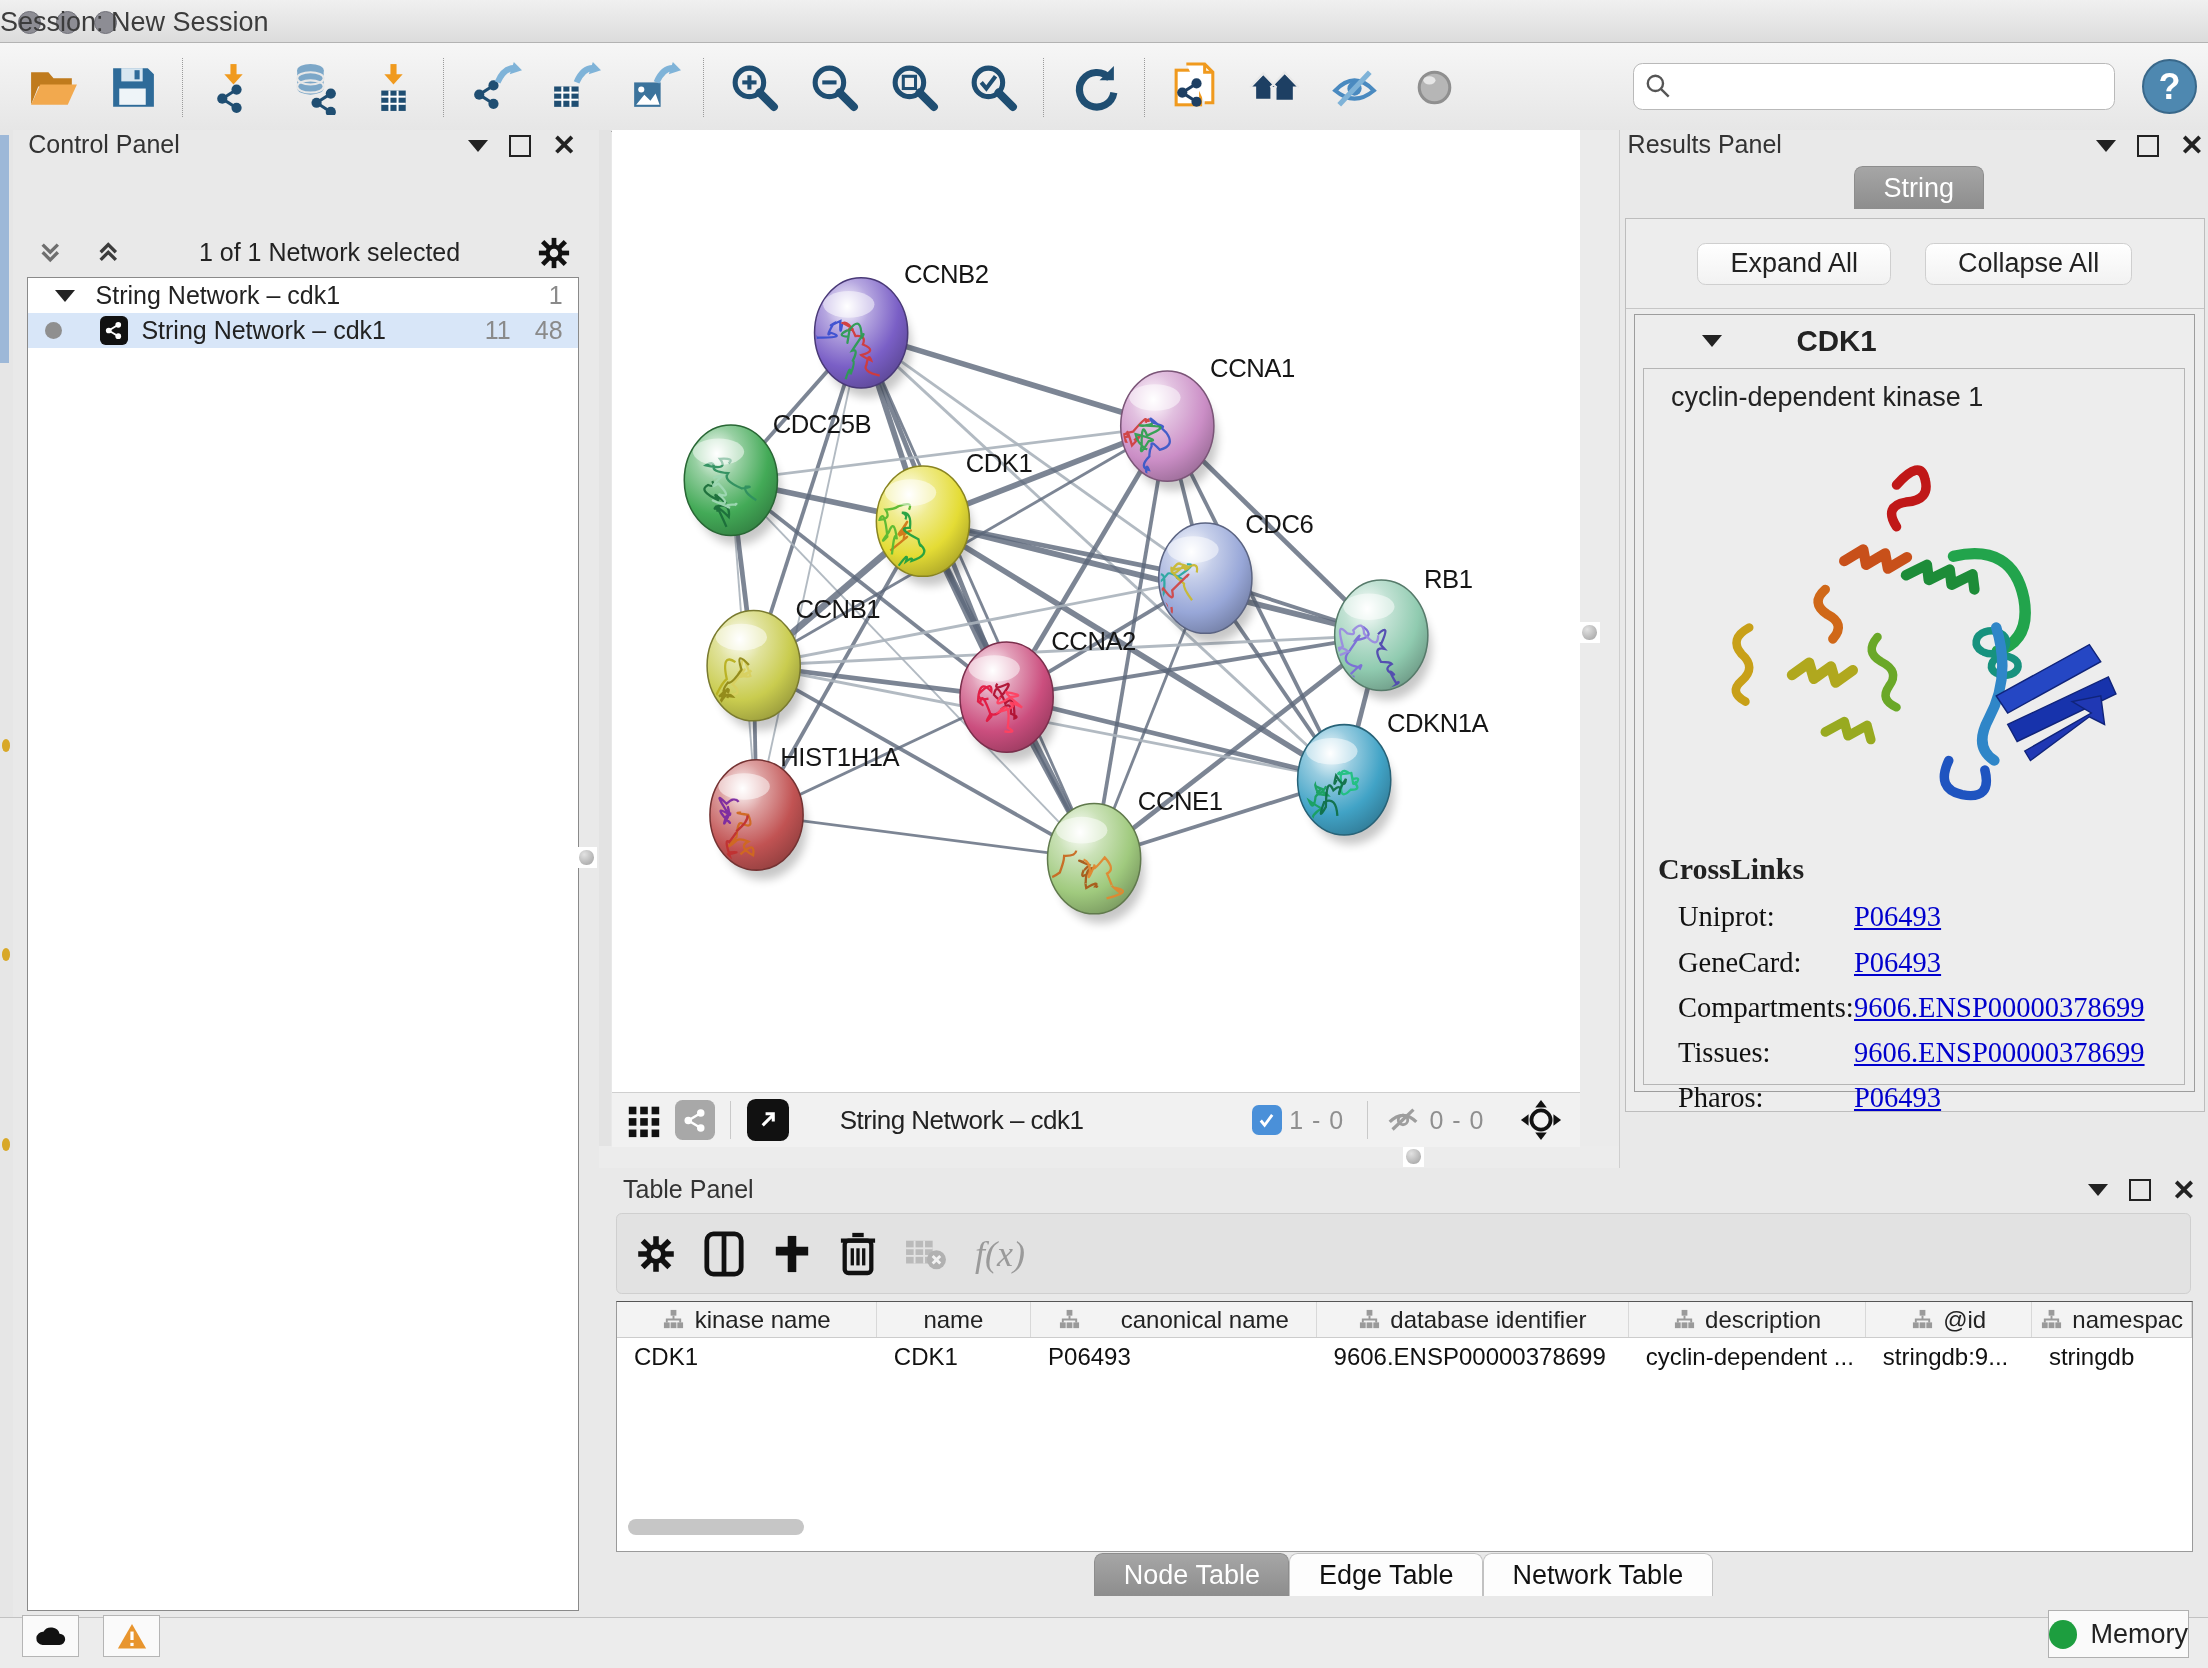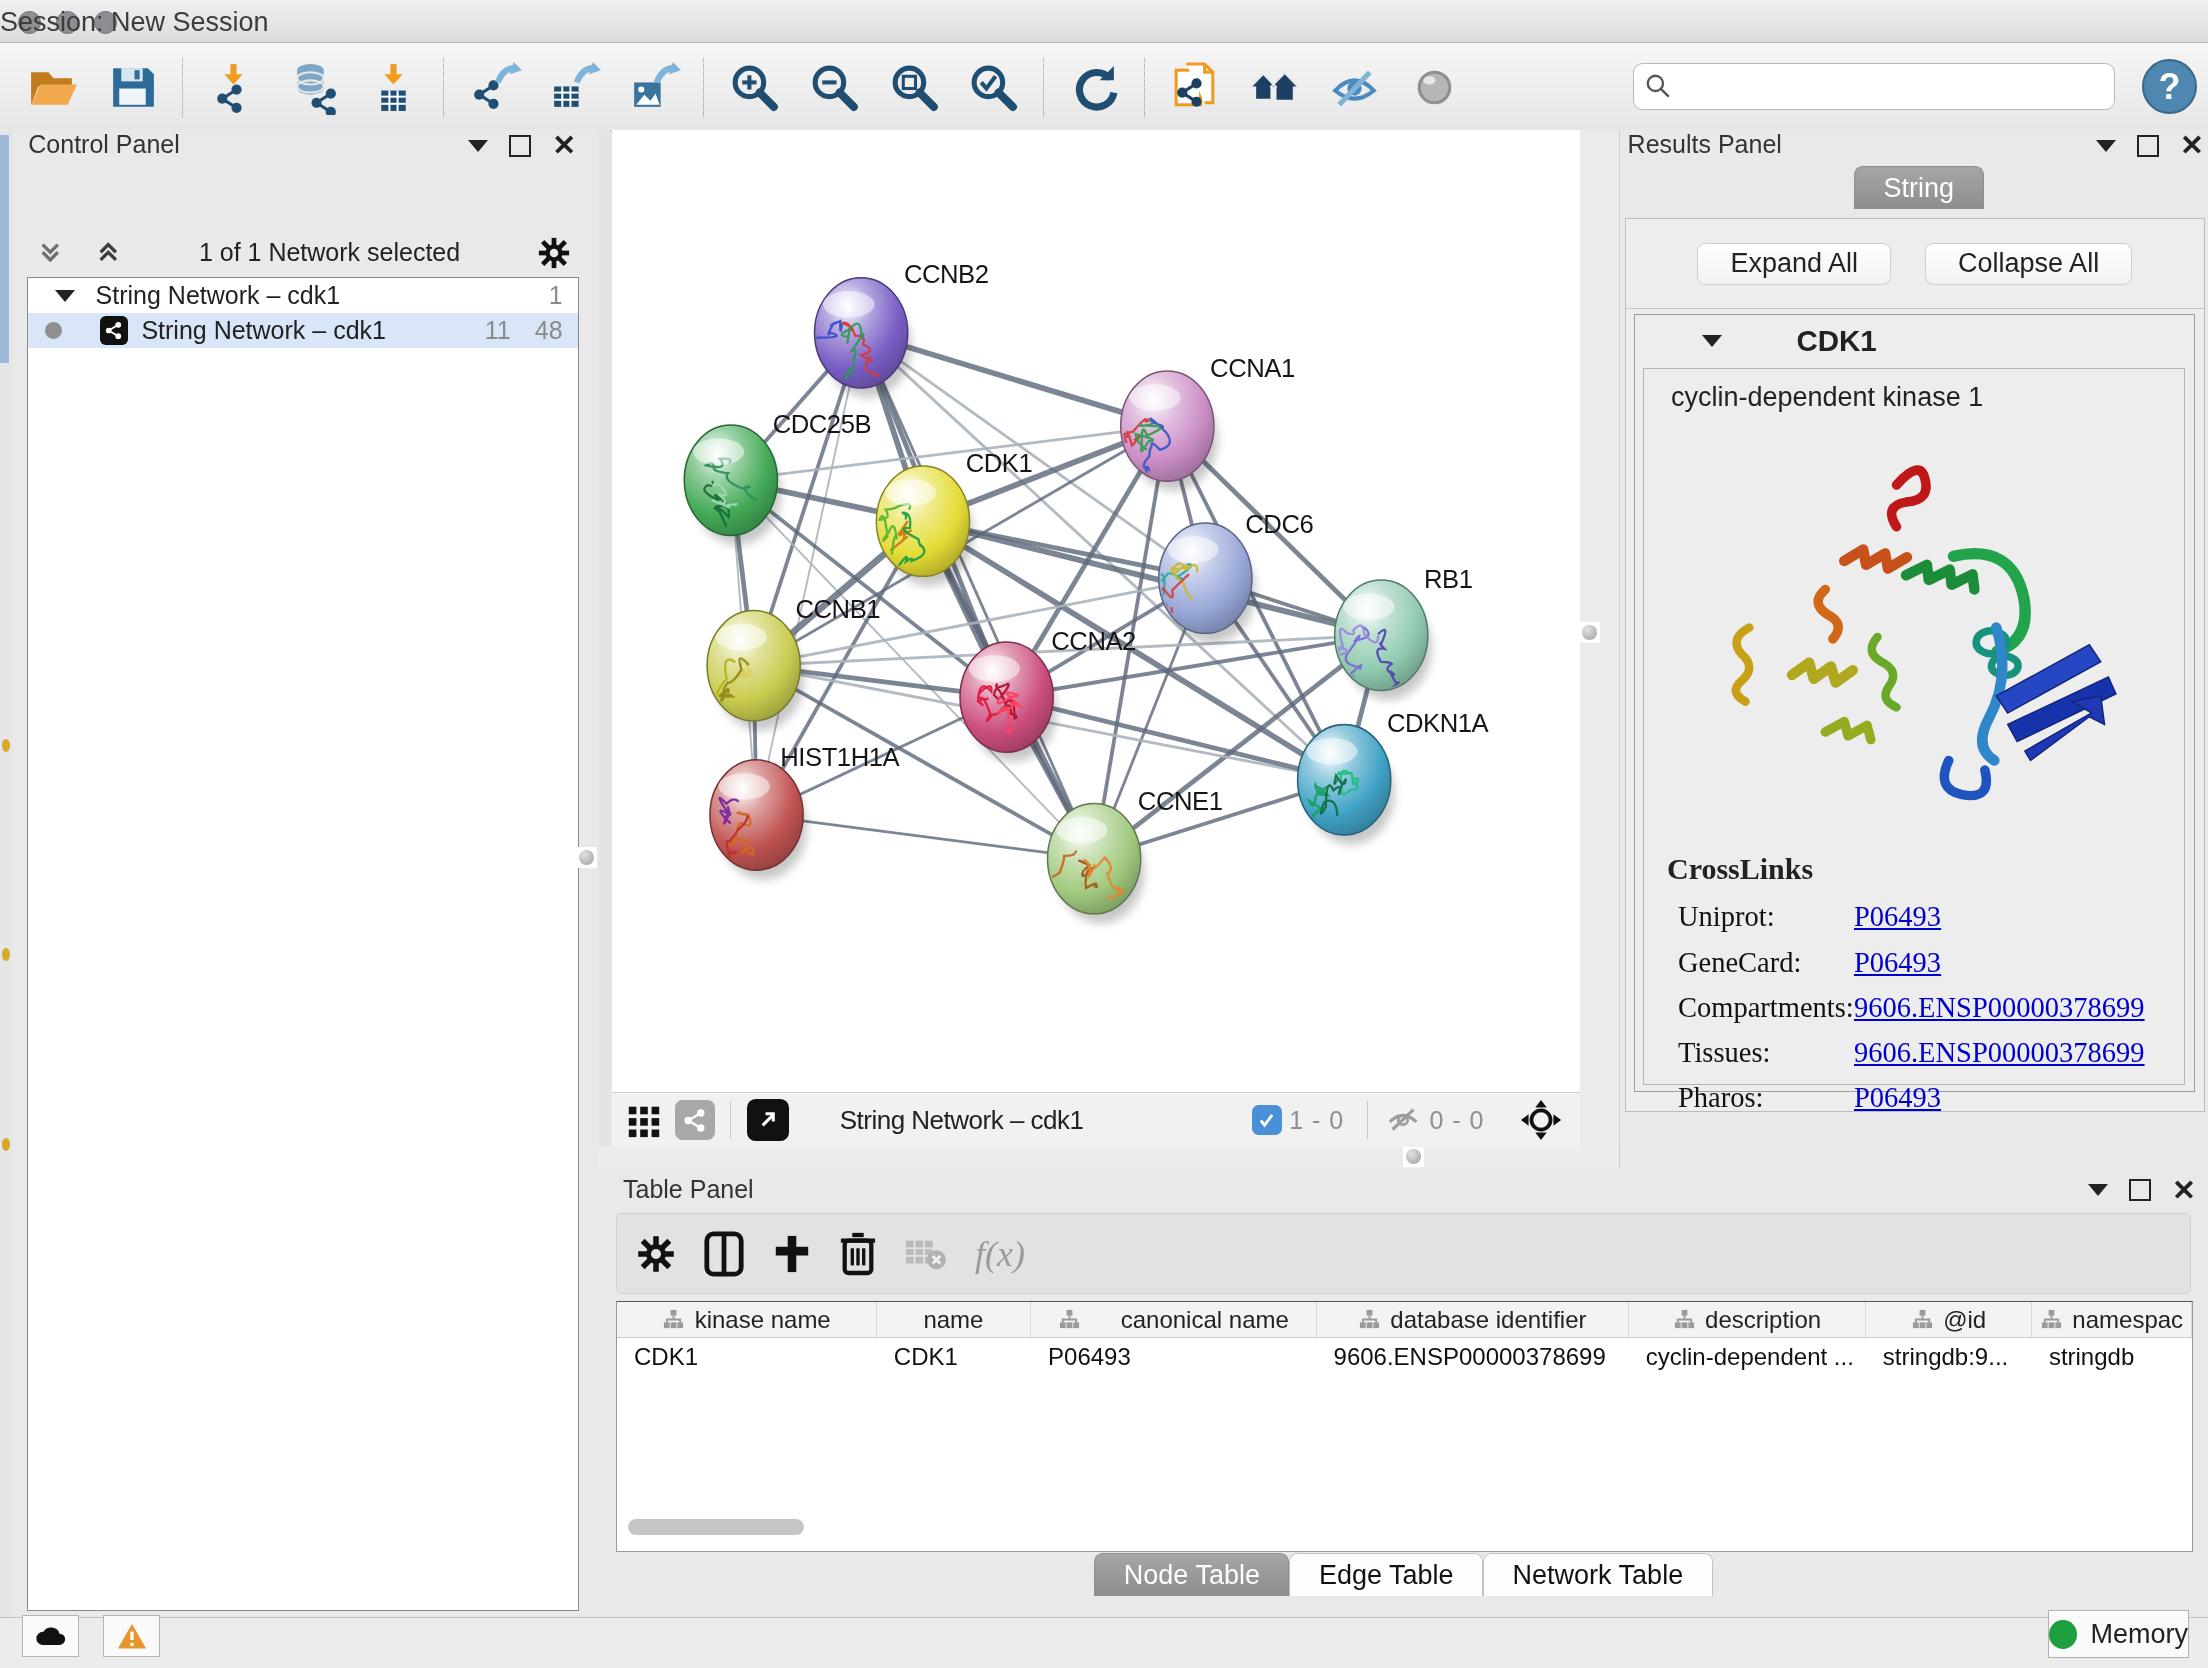--- a/index.html
+++ b/index.html
@@ -749,7 +749,7 @@
             </g>
           </svg>
           <div id="crosslinks">
-            <div style="margin:25px 0 15px 23px;font-weight:bold;font-size:30px">CrossLinks</div>
+            <div style="margin:25px 0 15px 14px;font-weight:bold;font-size:30px">CrossLinks</div>
             <div id="cl-rows">
                 <div class="clr">
                   <span class="lbl">Uniprot:</span>

